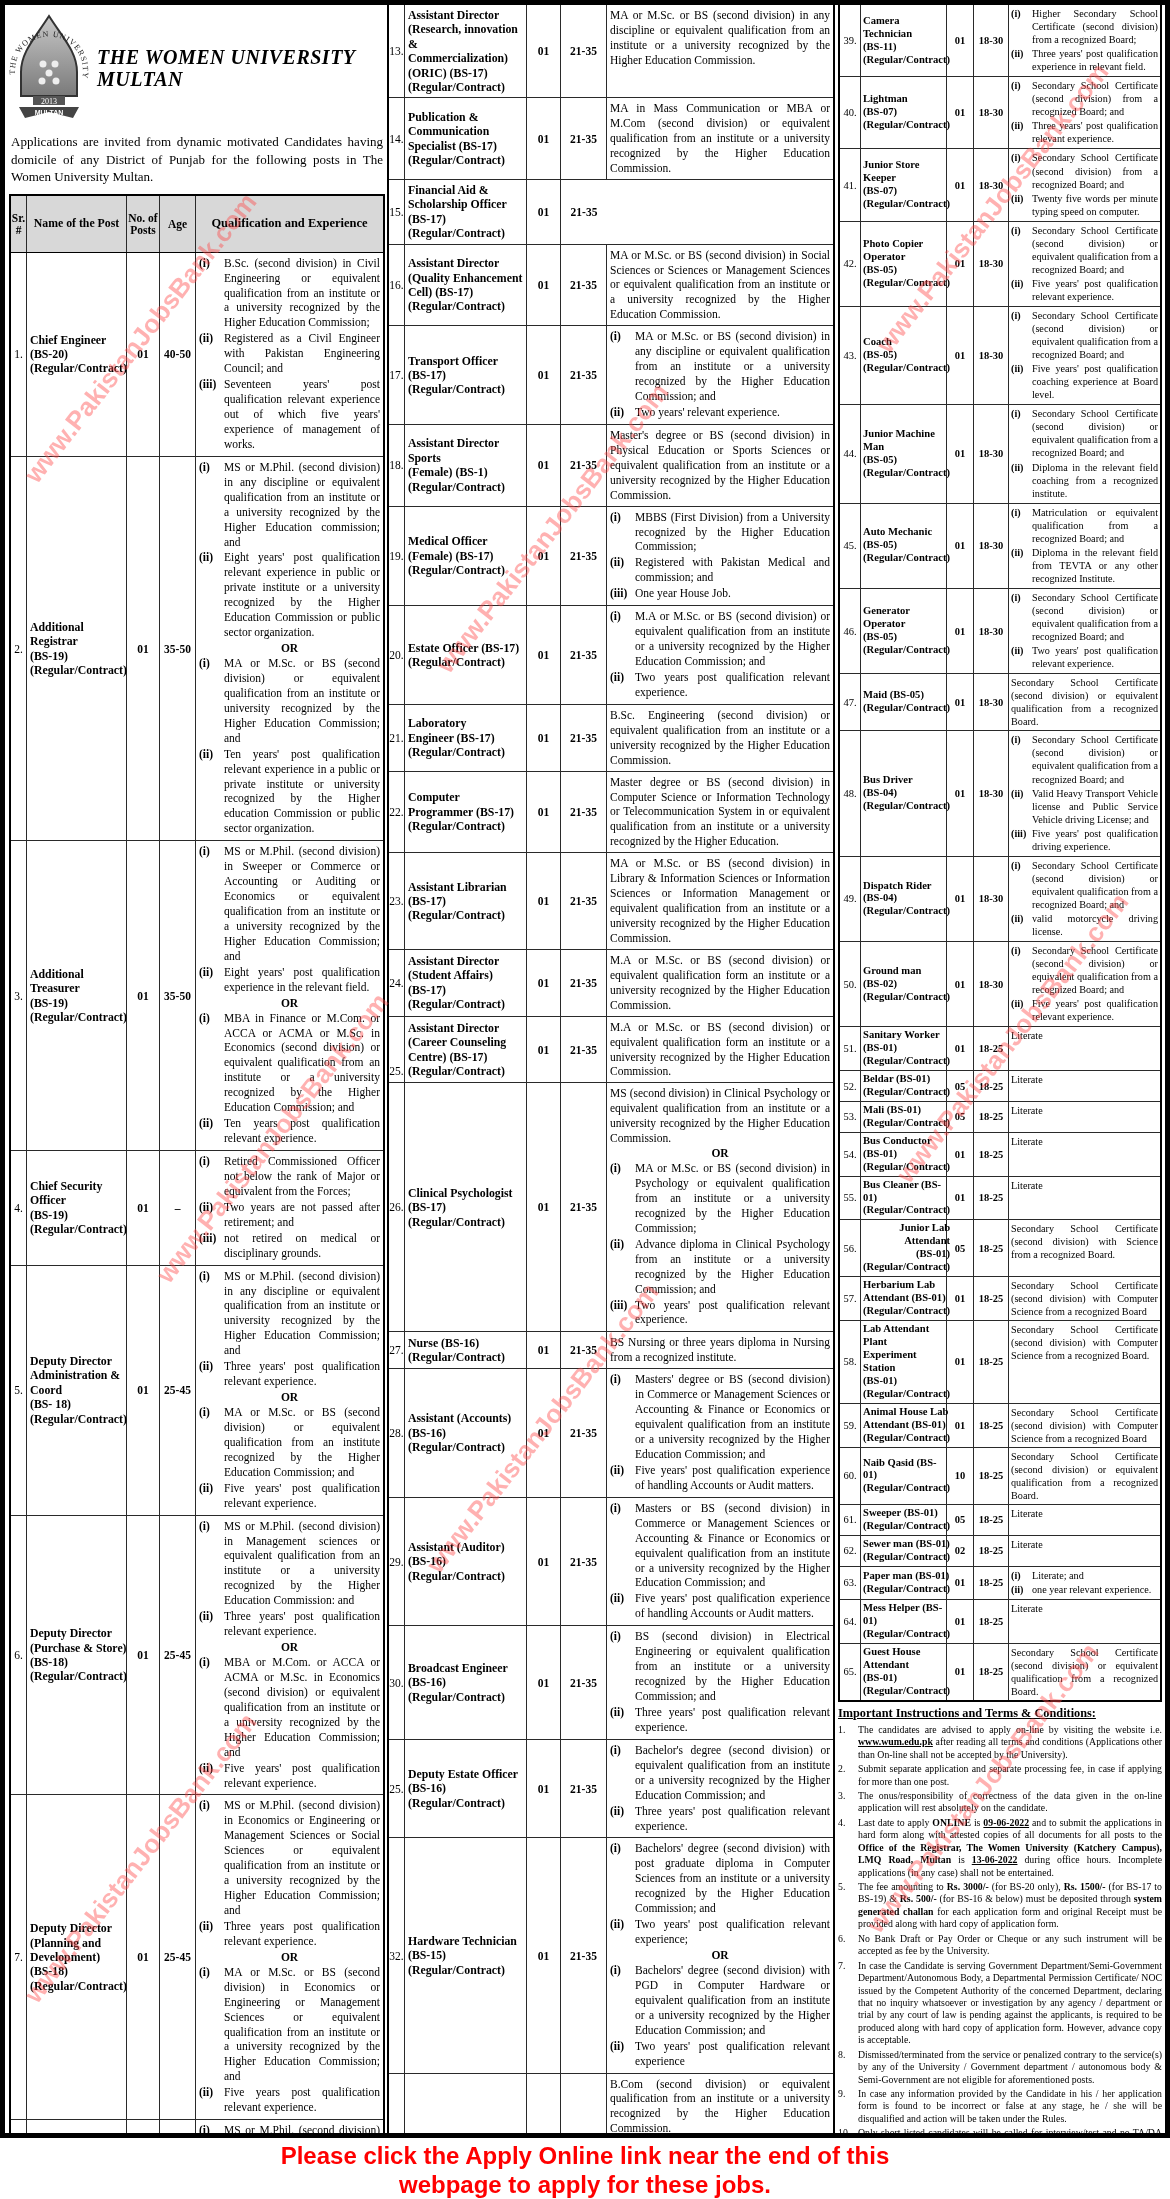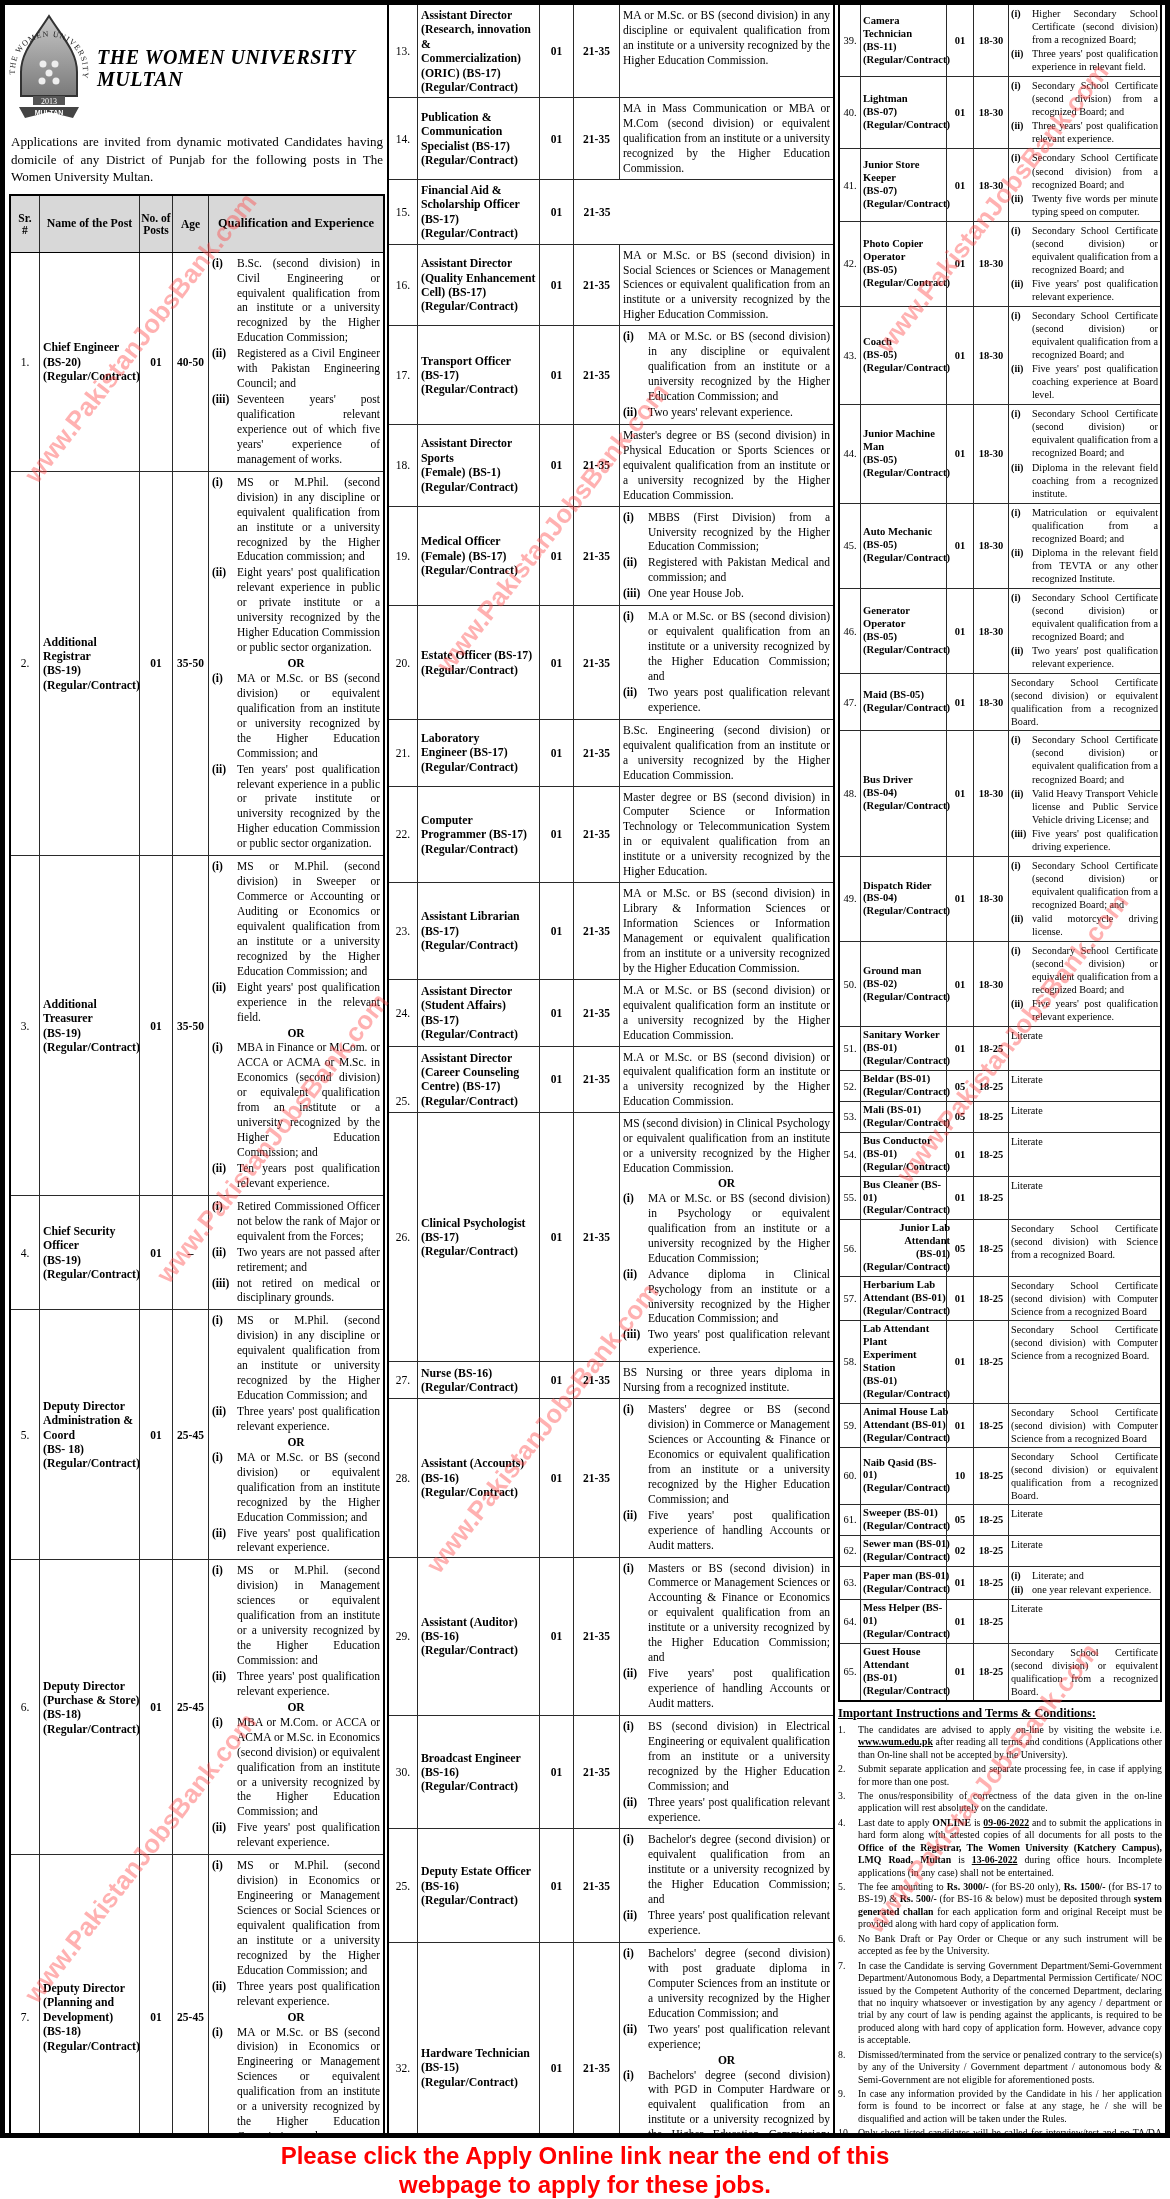--- a/index.html
+++ b/index.html
@@ -24,7 +24,7 @@
   .jrow:last-child{border-bottom:none;}
   .c{border-right:1px solid #2a2a2a;box-sizing:border-box;}
   .c:last-child{border-right:none;}
-  .c.sr{width:29px;display:flex;align-items:center;justify-content:center;font-size:11.5px;}
+  .c.sr{width:16px;display:flex;align-items:center;justify-content:center;font-size:11.5px;}
   .c.nm{width:100px;display:flex;align-items:center;padding:3px;font-weight:bold;font-size:11.8px;
         white-space:pre-line;line-height:1.22;}
   .c.po{width:33px;display:flex;align-items:center;justify-content:center;font-weight:bold;font-size:11.5px;}

